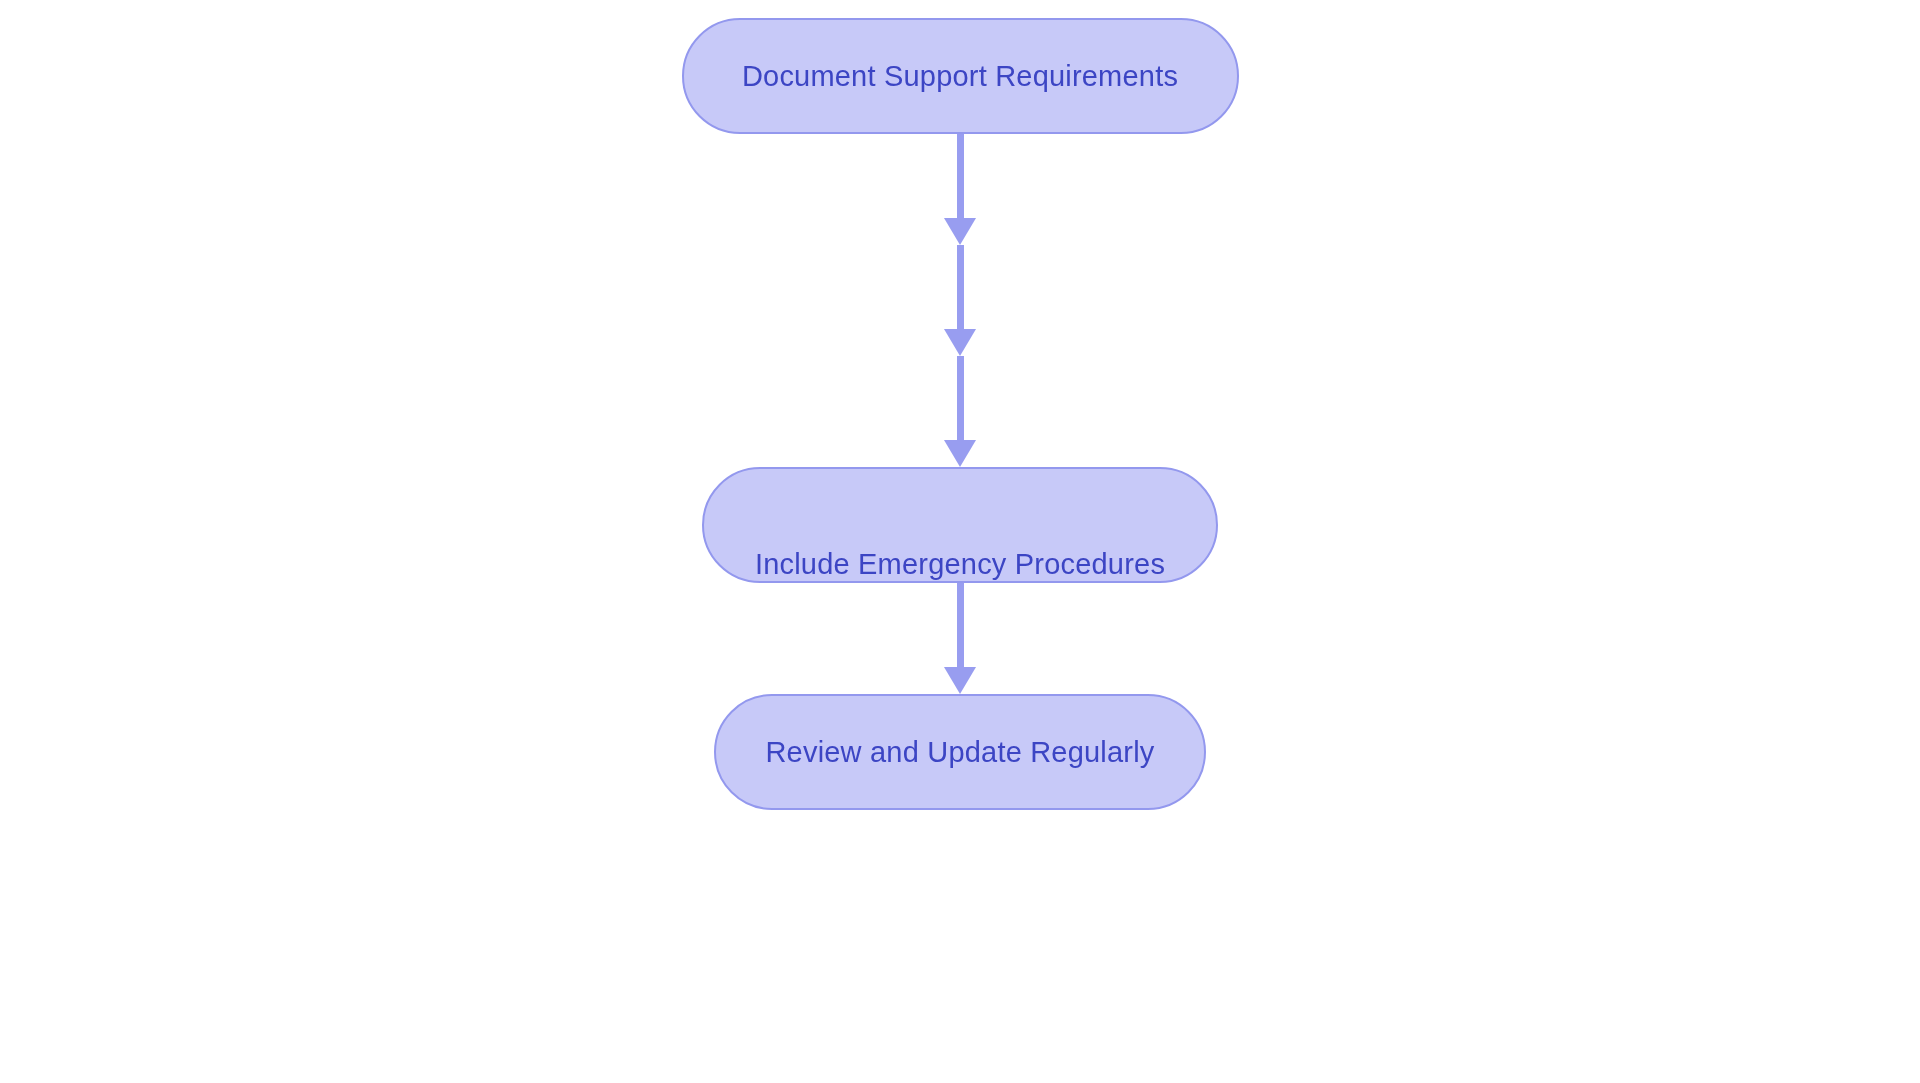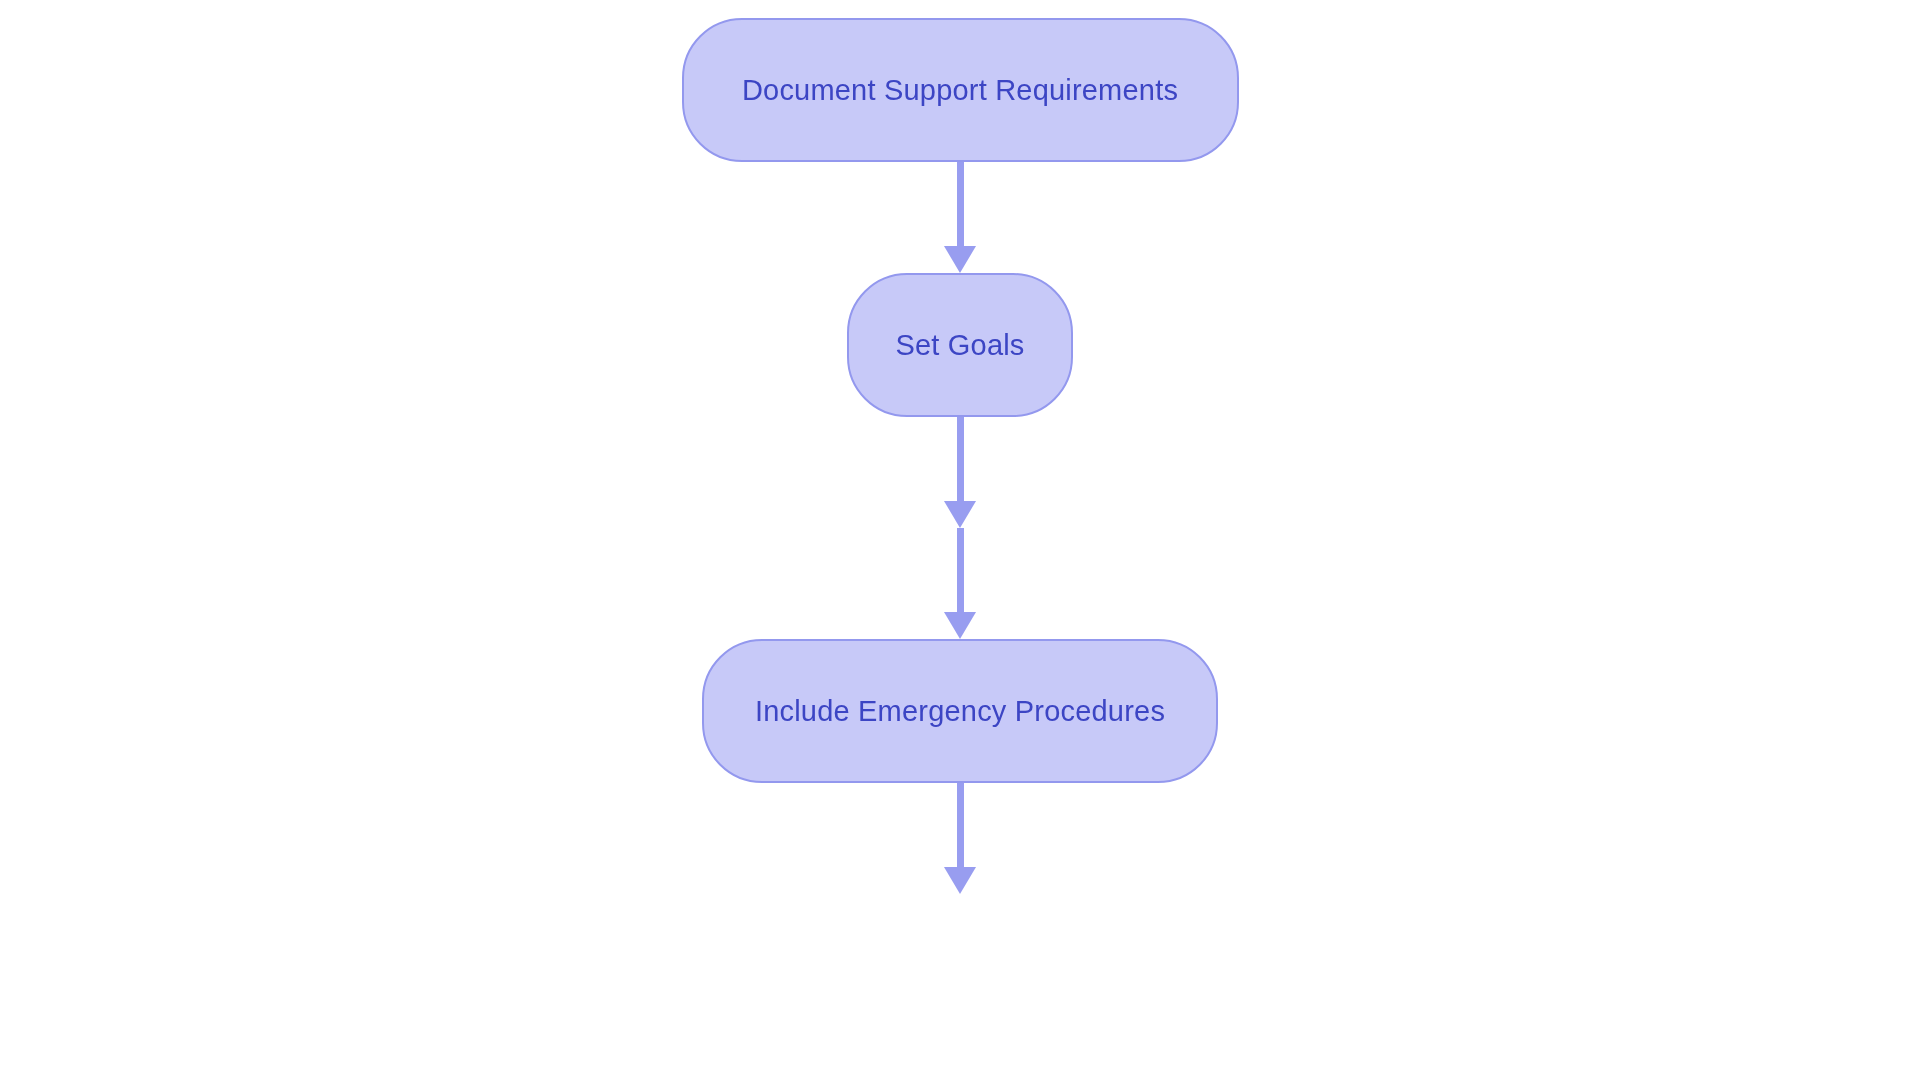--- a/index.html
+++ b/index.html
@@ -26,7 +26,7 @@
     align-items: center;
   }
   .flow-node {
-    height: 144px;
+    height: 116px;
     border-radius: 60px;
     background: #c7c9f8;
     border: 2px solid #9398ee;

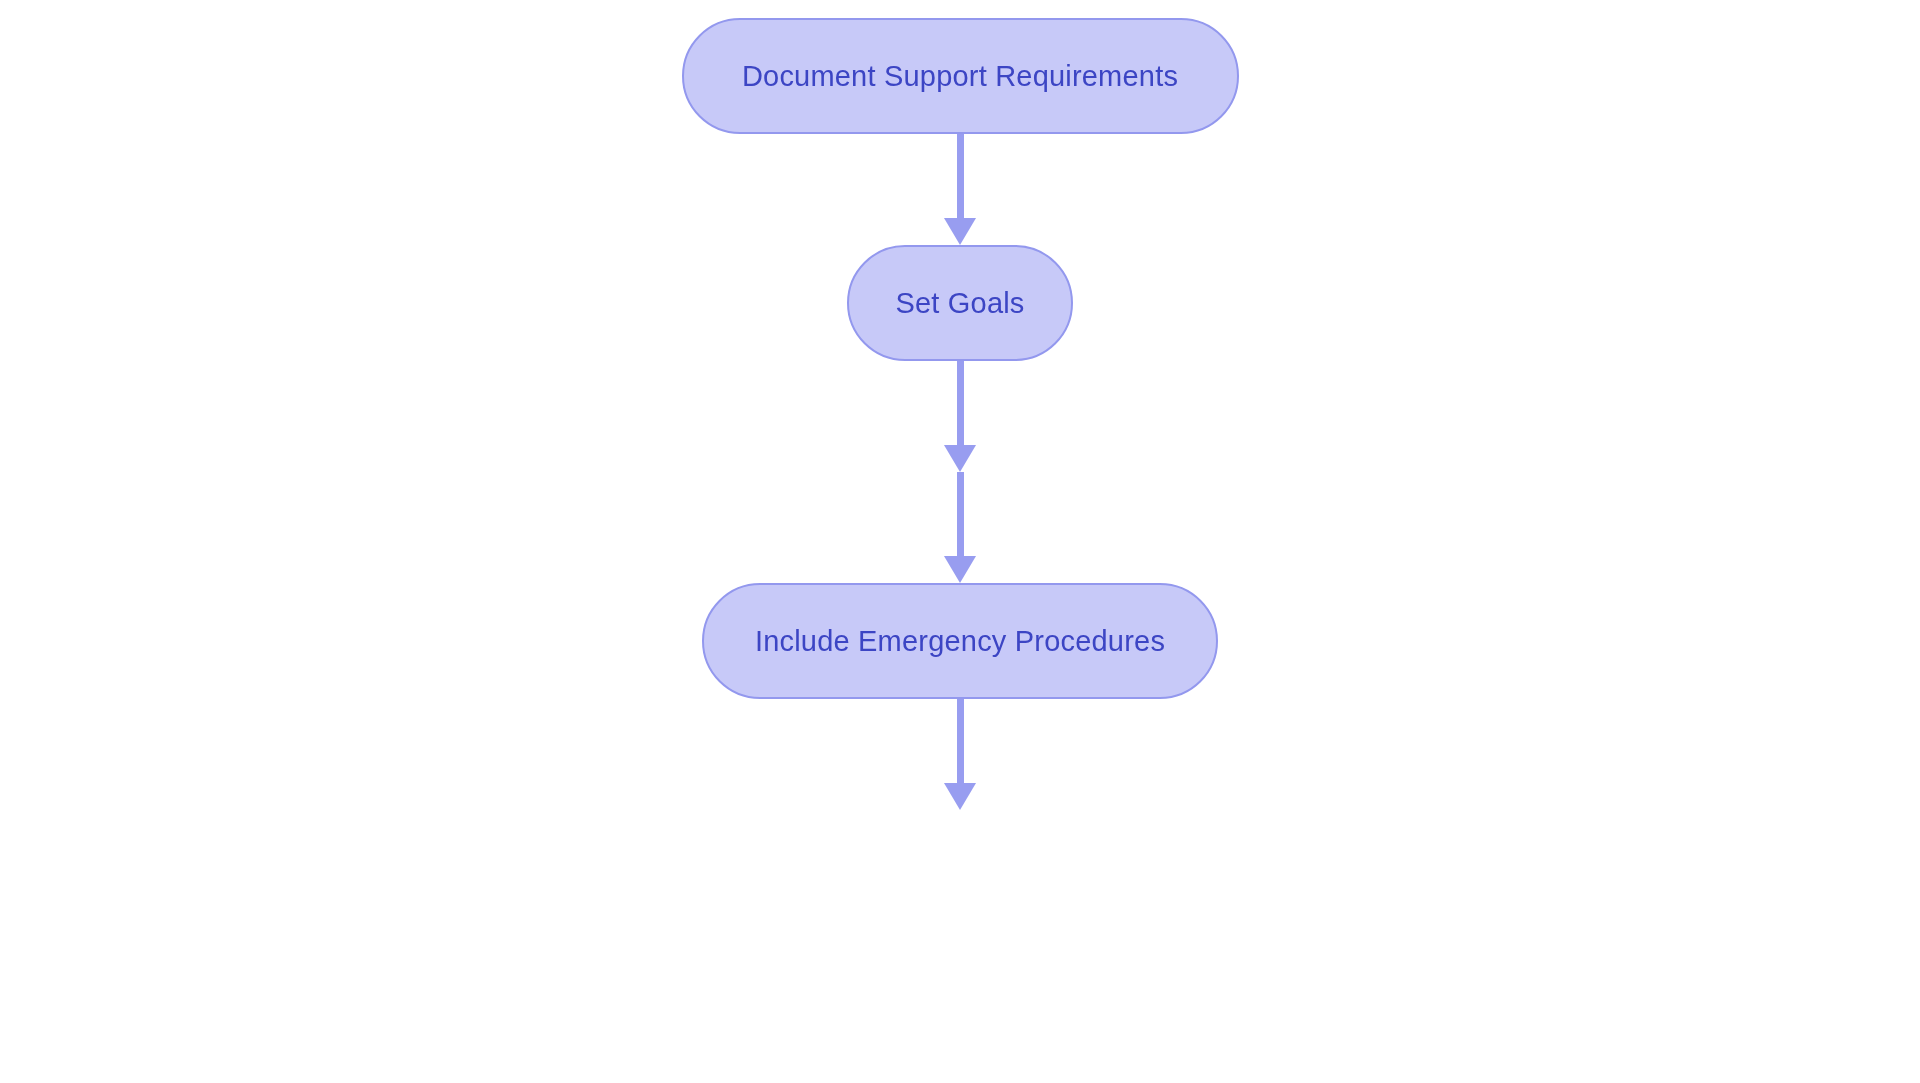--- a/index.html
+++ b/index.html
@@ -78,9 +78,6 @@
       <div class="head"></div>
     </div>
 
-    <div class="flow-node node-2">
-      <span>Set Goals</span>
-    </div>
 
     <div class="flow-arrow">
       <div class="stem"></div>

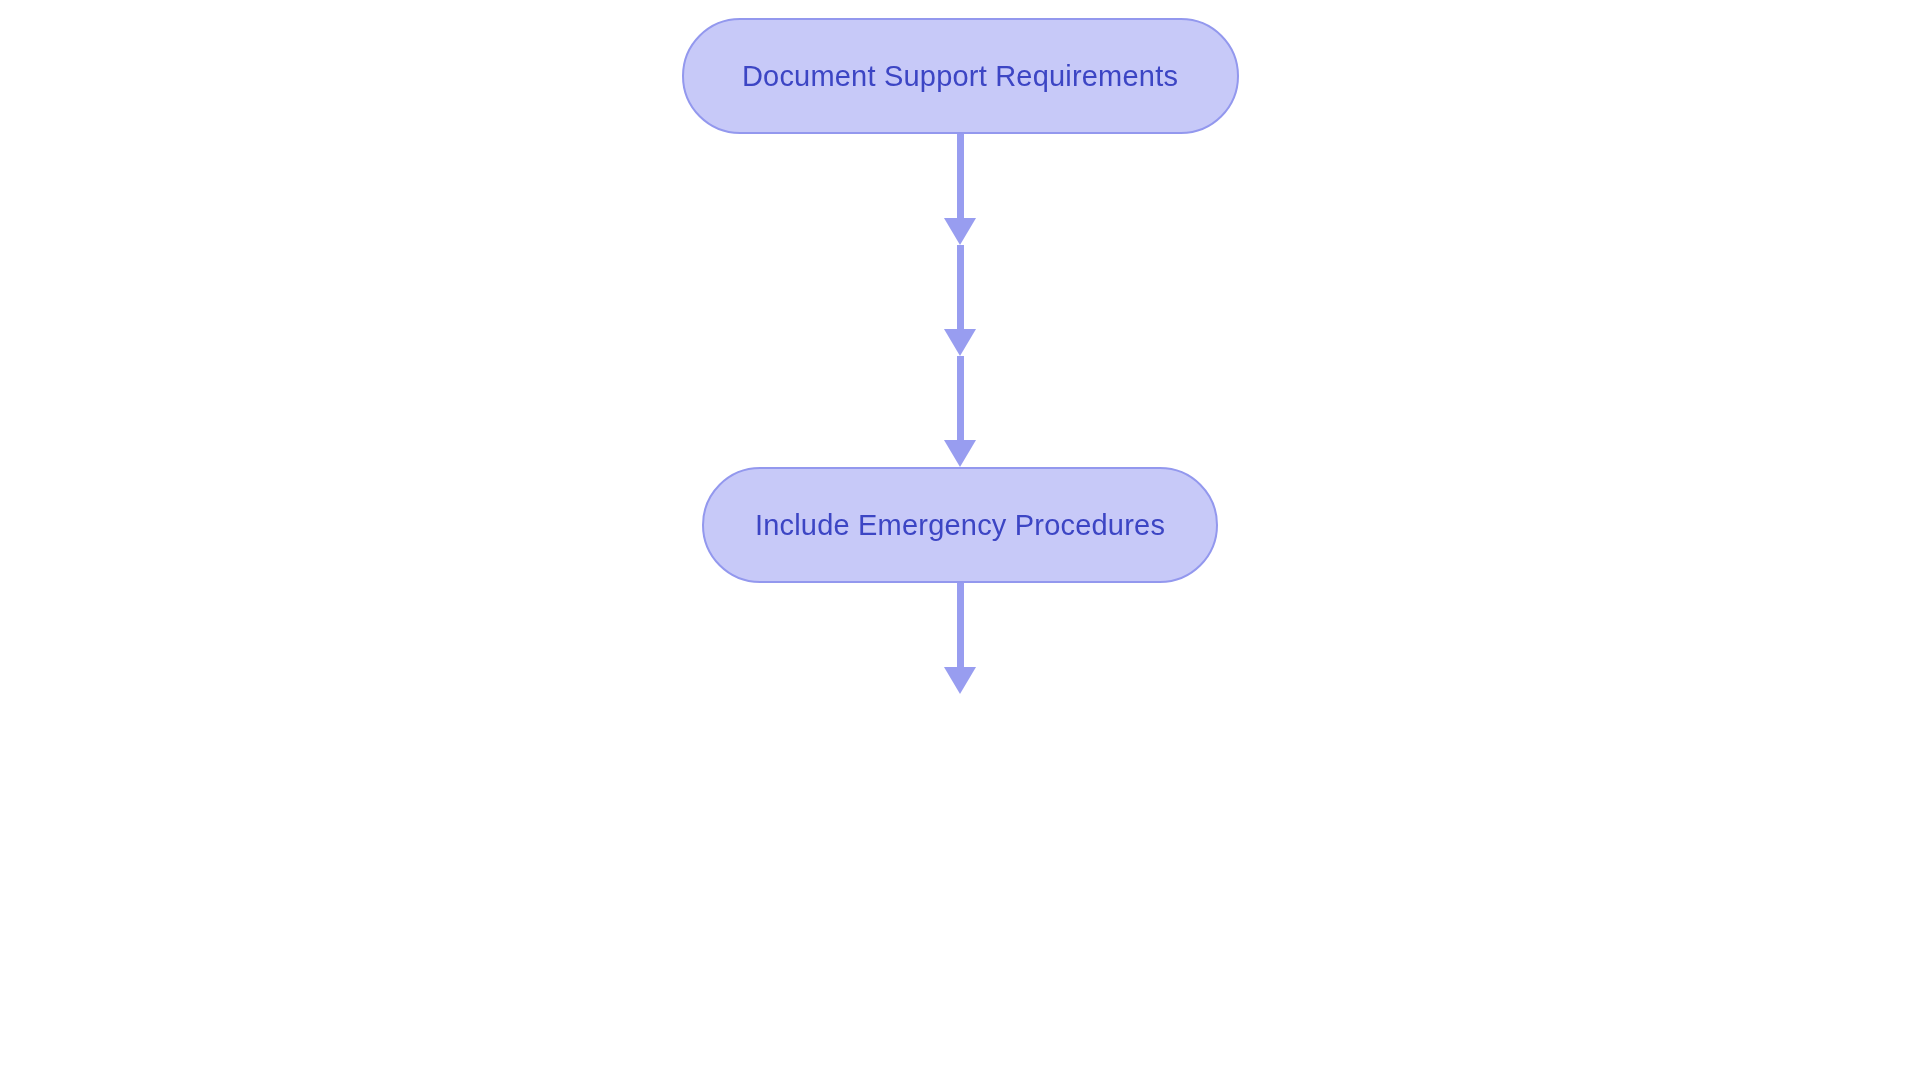--- a/index.html
+++ b/index.html
@@ -42,7 +42,7 @@
   .node-1 { width: 557px; }
   .node-2 { width: 226px; }
   .node-3 { width: 283px; }
-  .node-4 { width: 516px; }
+  .node-4 { width: 516px; align-items: flex-end; }
   .node-5 { width: 492px; }
   .flow-arrow {
     height: 111px;

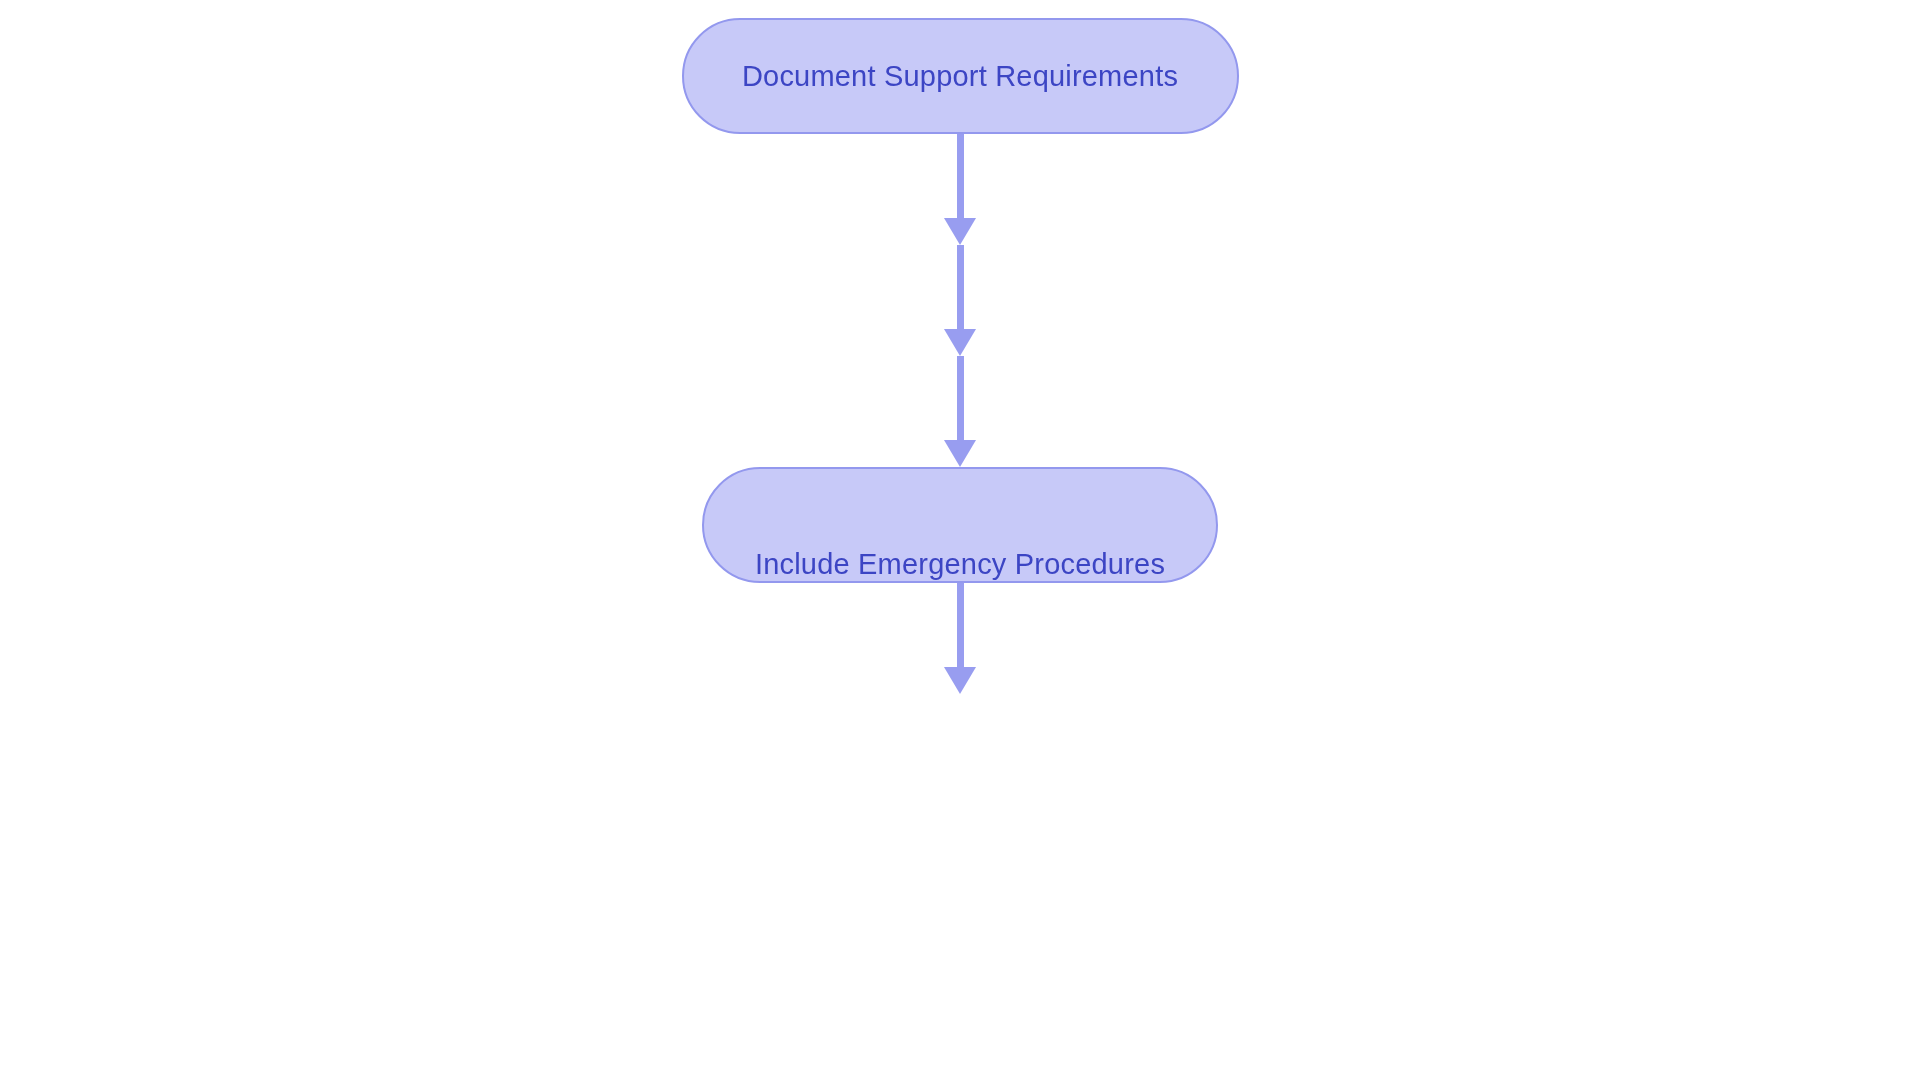--- a/index.html
+++ b/index.html
@@ -99,6 +99,9 @@
       <div class="head"></div>
     </div>
 
+    <div class="flow-node node-5">
+      <span>Review and Update Regularly</span>
+    </div>
 
   </div>
 </div>

